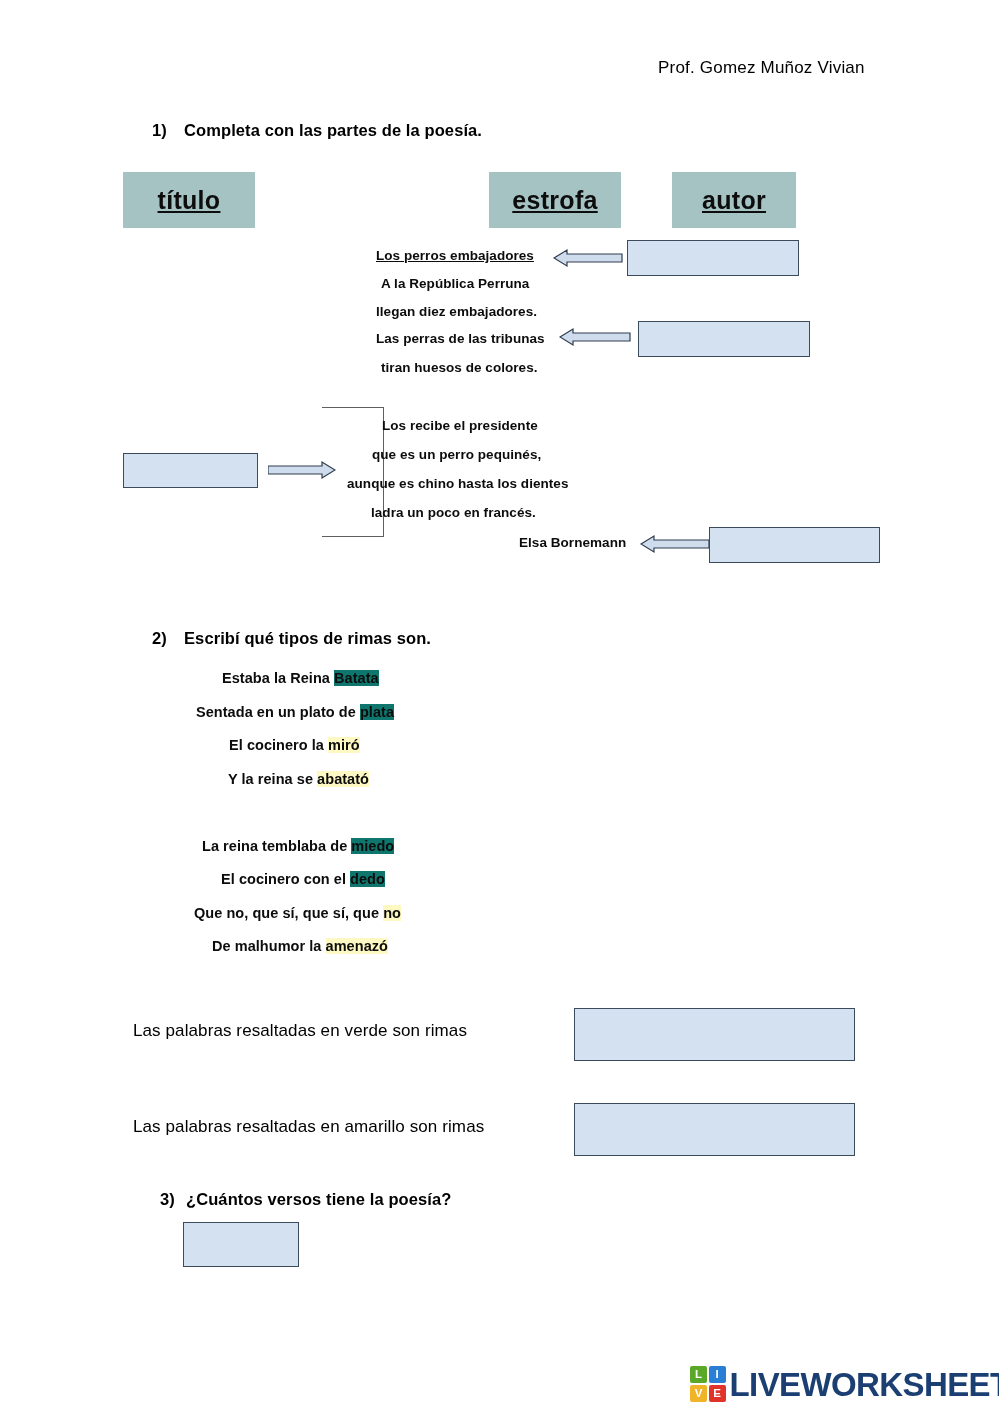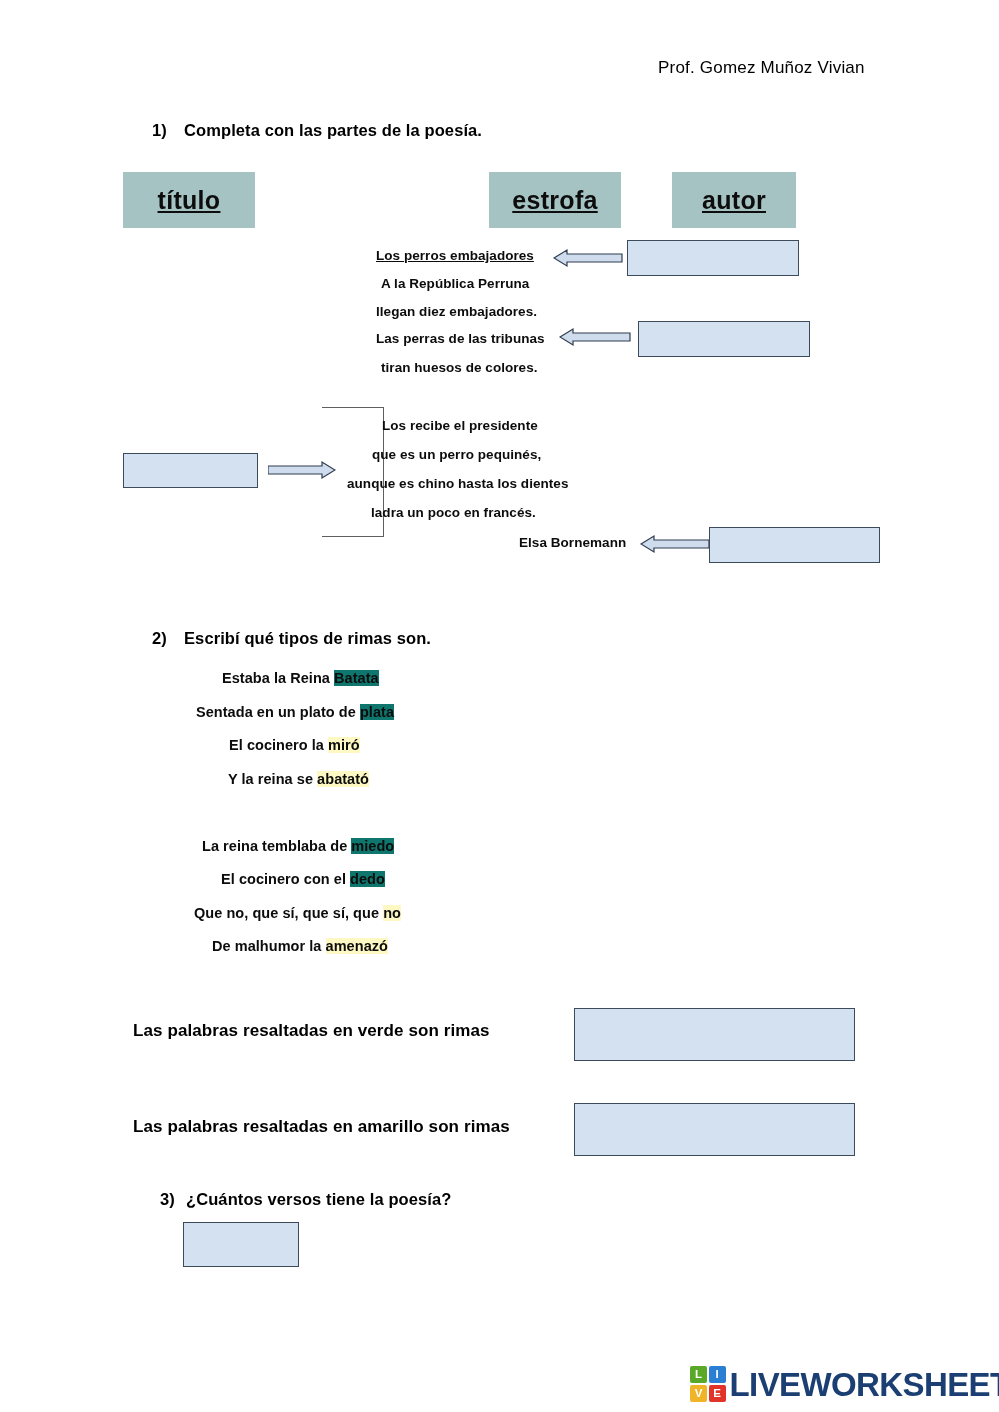--- a/index.html
+++ b/index.html
@@ -97,7 +97,7 @@
   
   .statement {
     font-size: 17px;
-    font-weight: bold;
+    font-weight: normal;
     white-space: nowrap;
     letter-spacing: 0.1px;
   }

